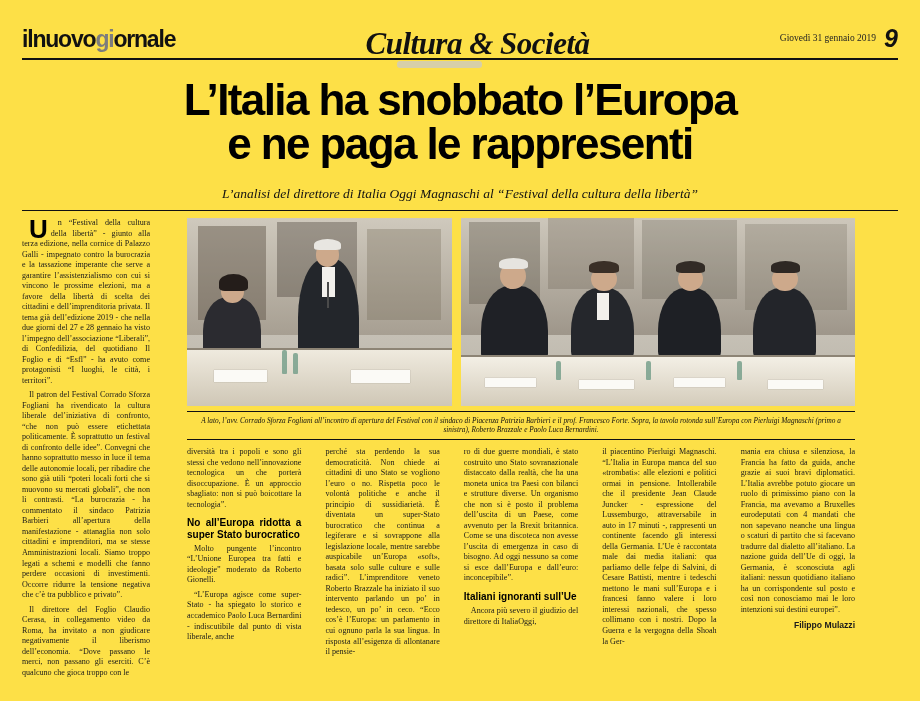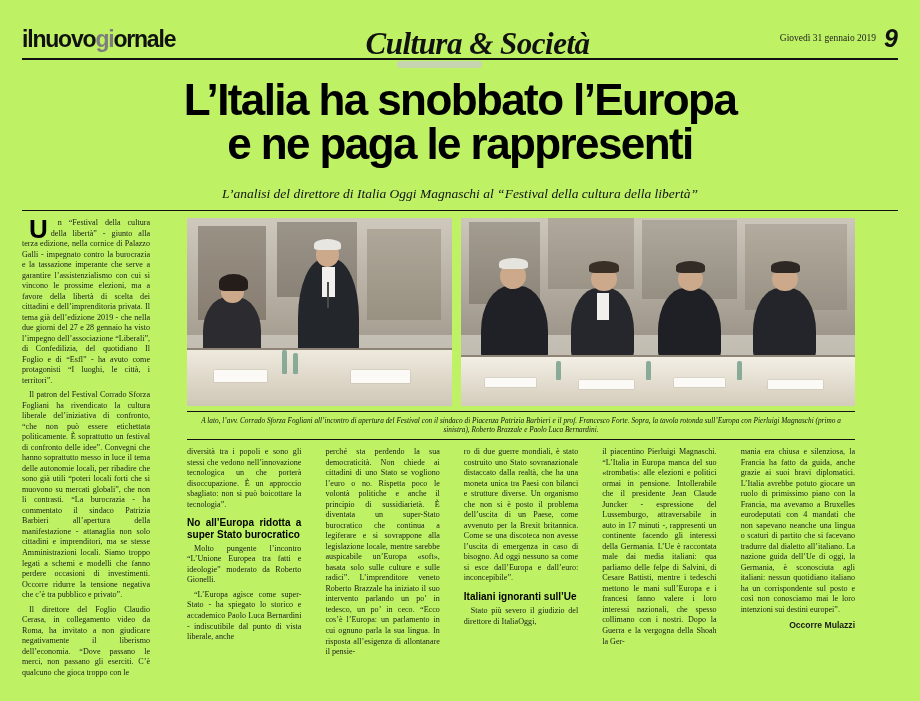--- a/index.html
+++ b/index.html
@@ -20,7 +20,7 @@
     height: 701px;
     box-sizing: border-box;
     padding: 14px 22px 10px 22px;
-    background: #bef264;
+    background: #fde047;
   }
 
   

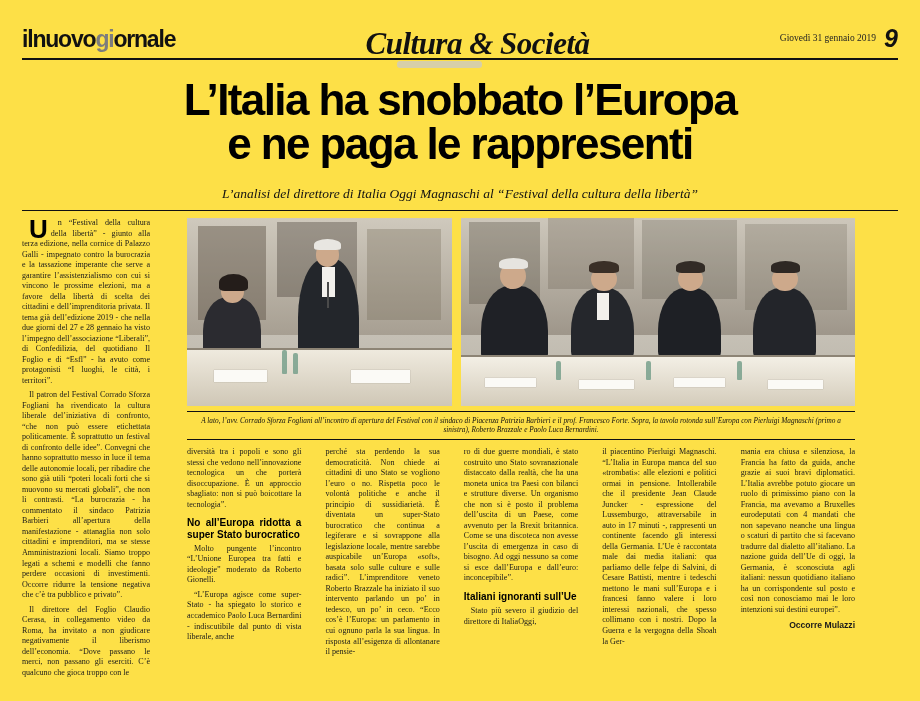--- a/index.html
+++ b/index.html
@@ -370,7 +370,7 @@
         <div class="col">
           <p class="noind">ro di due guerre mondiali, è stato costruito uno Stato sovranazionale distaccato dalla realtà, che ha una moneta unica tra Paesi con bilanci e strutture diverse. Un organismo che non si è posto il problema dell’uscita di un Paese, come avvenuto per la Brexit britannica. Come se una discoteca non avesse l’uscita di emergenza in caso di bisogno. Ad oggi nessuno sa come si esce dall’Europa e dall’euro: inconcepibile”.</p>
           <div class="subhd">Italiani ignoranti sull’Ue</div>
-          <p>Stato più severo il giudizio del direttore di ItaliaOggi,</p>
+          <p>Ancora più severo il giudizio del direttore di ItaliaOggi,</p>
         </div>
 
         <div class="col">

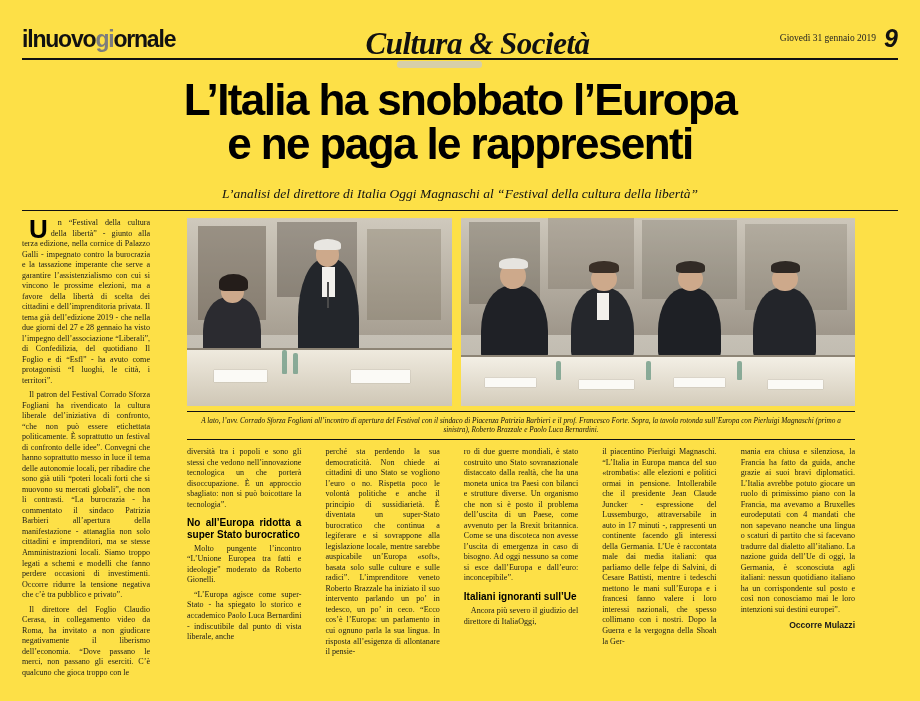--- a/index.html
+++ b/index.html
@@ -379,7 +379,7 @@
 
         <div class="col">
           <p class="noind">mania era chiusa e silenziosa, la Francia ha fatto da guida, anche grazie ai suoi bravi diplomatici. L’Italia avrebbe potuto giocare un ruolo di primissimo piano con la Francia, ma avevamo a Bruxelles eurodeputati con 4 mandati che non sapevano neanche una lingua o scaturi di partito che si facevano tradurre dal dialetto all’italiano. La nazione guida dell’Ue di oggi, la Germania, è sconosciuta agli italiani: nessun quotidiano italiano ha un corrispondente sul posto e così non conosciamo mai le loro intenzioni sui destini europei”.</p>
-          <div class="signature">Occorre Mulazzi</div>
+          <div class="signature">Filippo Mulazzi</div>
         </div>
       </div>
     </div>

